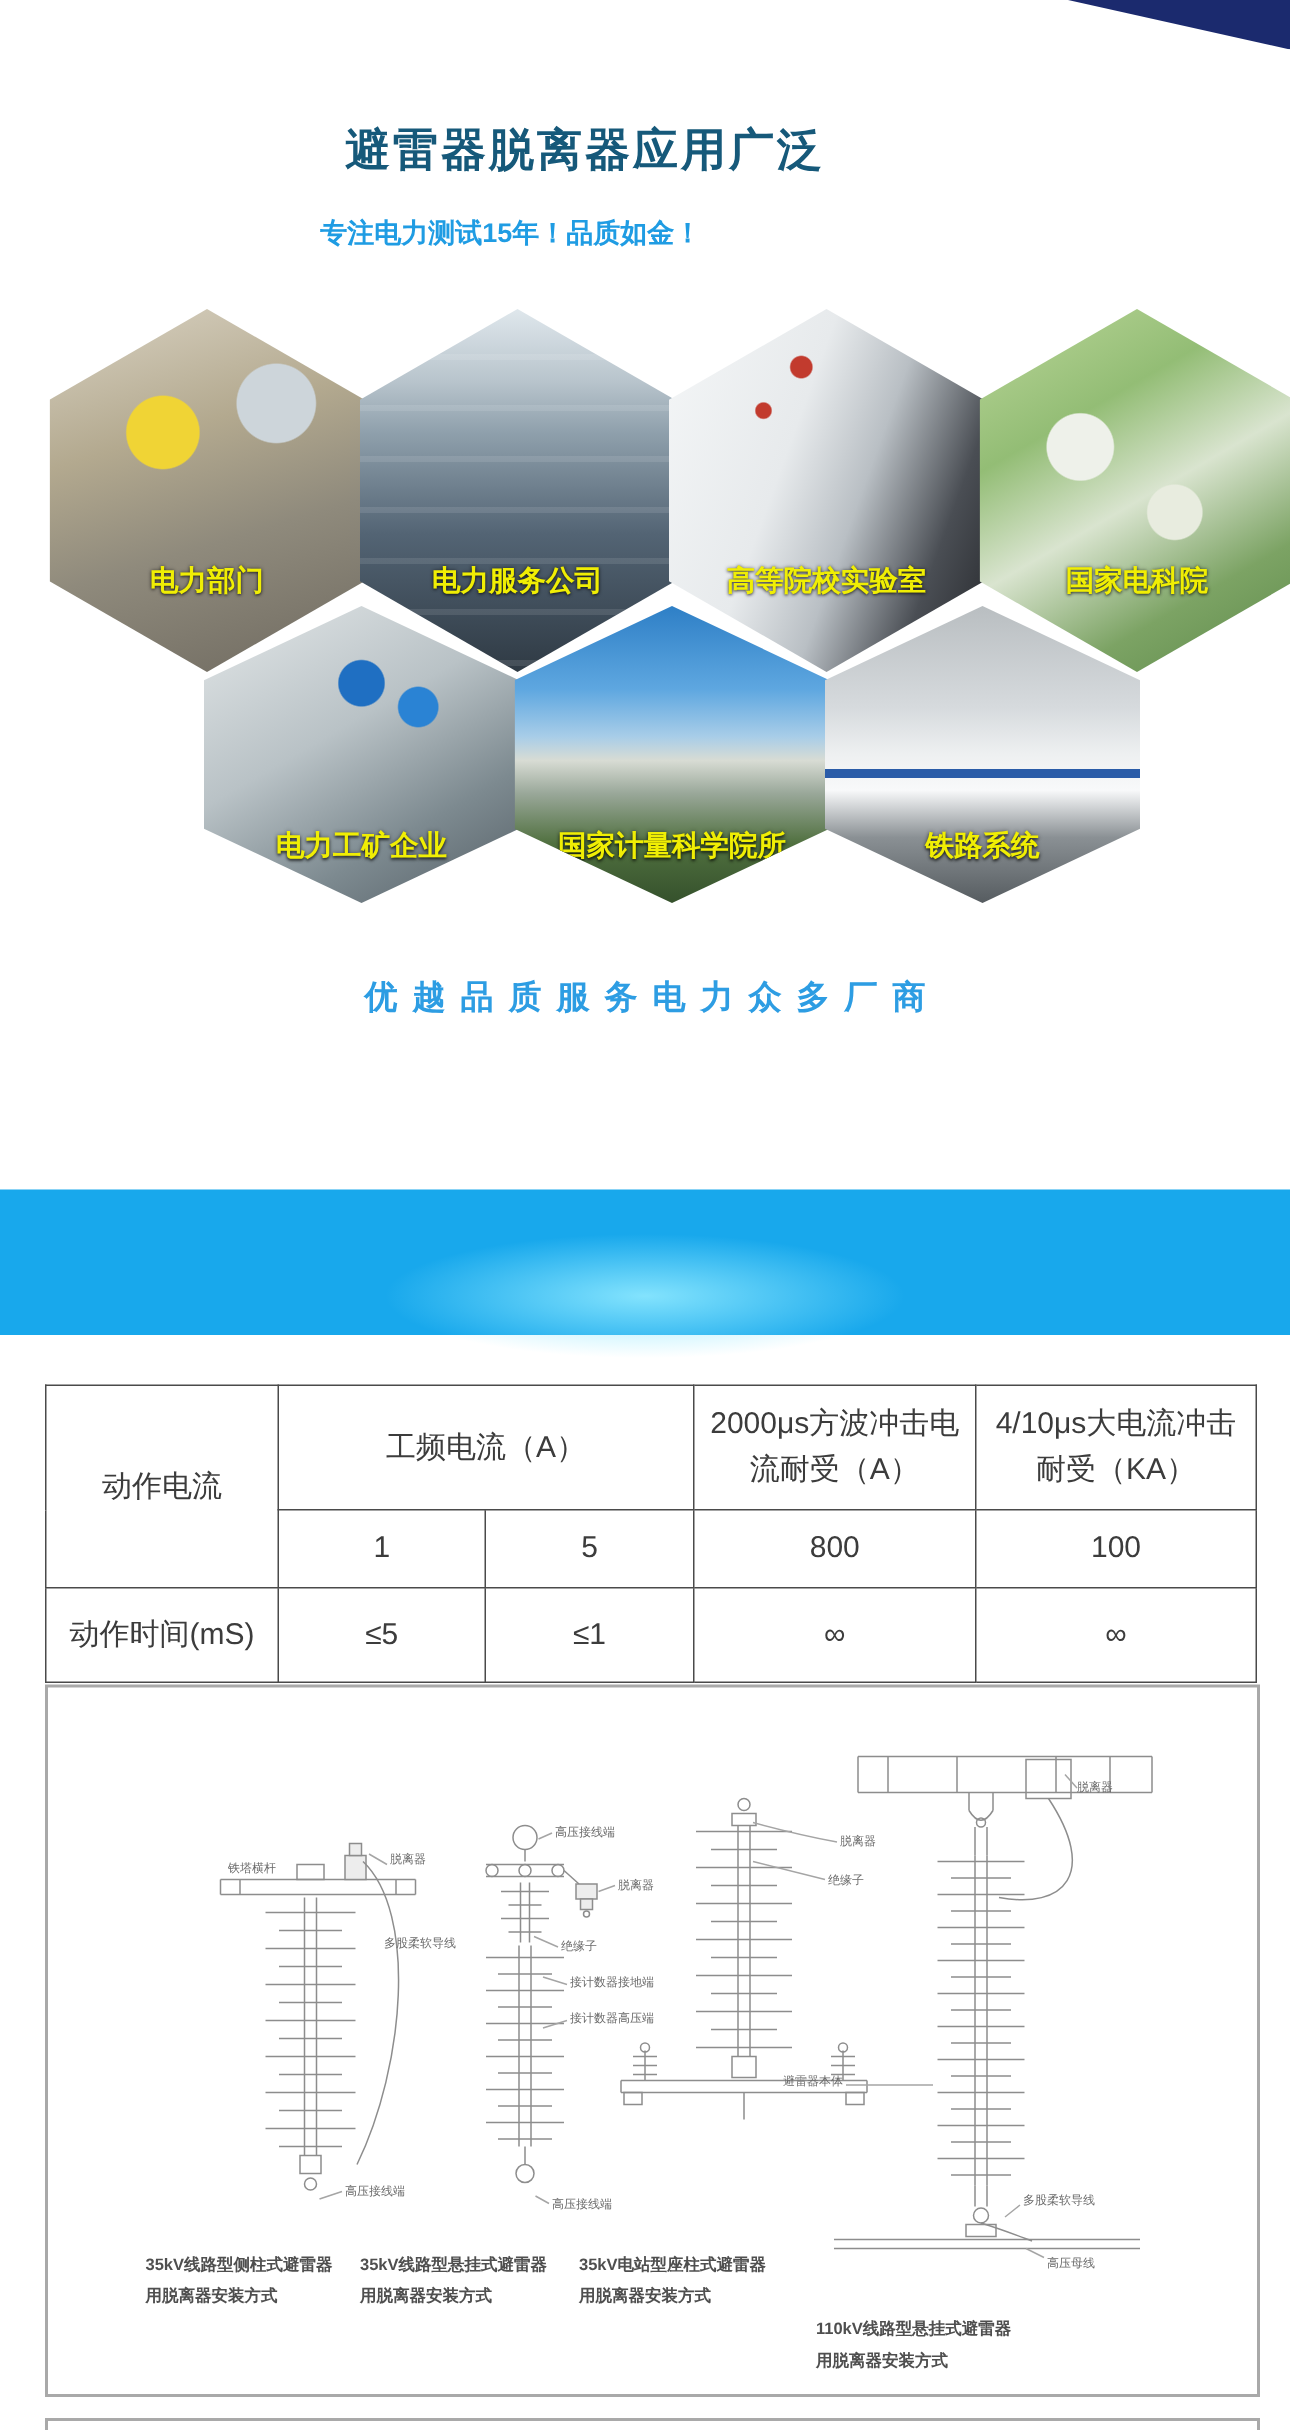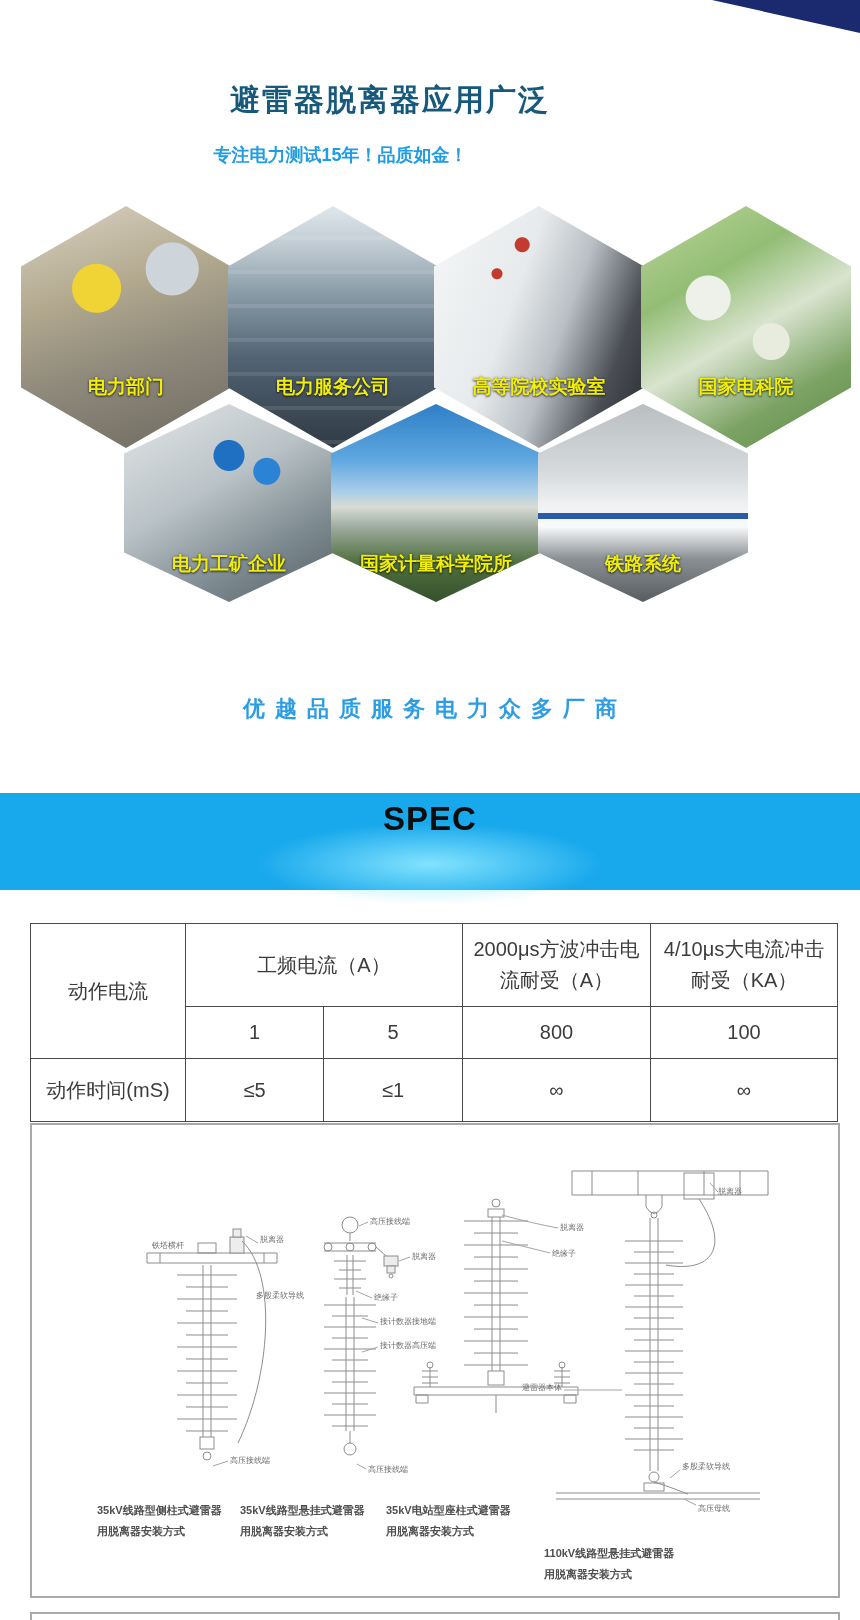--- a/index.html
+++ b/index.html
@@ -19,7 +19,7 @@
 
   
   .hex{position:absolute;width:210px;
-       clip-path:polygon(50% 0%,100% 25%,100% 75%,50% 100%,0% 75%,0% 25%);}
+       clip-path:polygon(50% 0%,100% 25%,100% 75%,50% 100%,0% 75%,0% 25%);margin-left:12px;}
   .hex .photo{position:absolute;left:0;top:0;right:0;bottom:0;}
   .hex .hlabel{position:absolute;left:0;right:0;text-align:center;
        font-size:19px;font-weight:bold;color:#f0ee04;

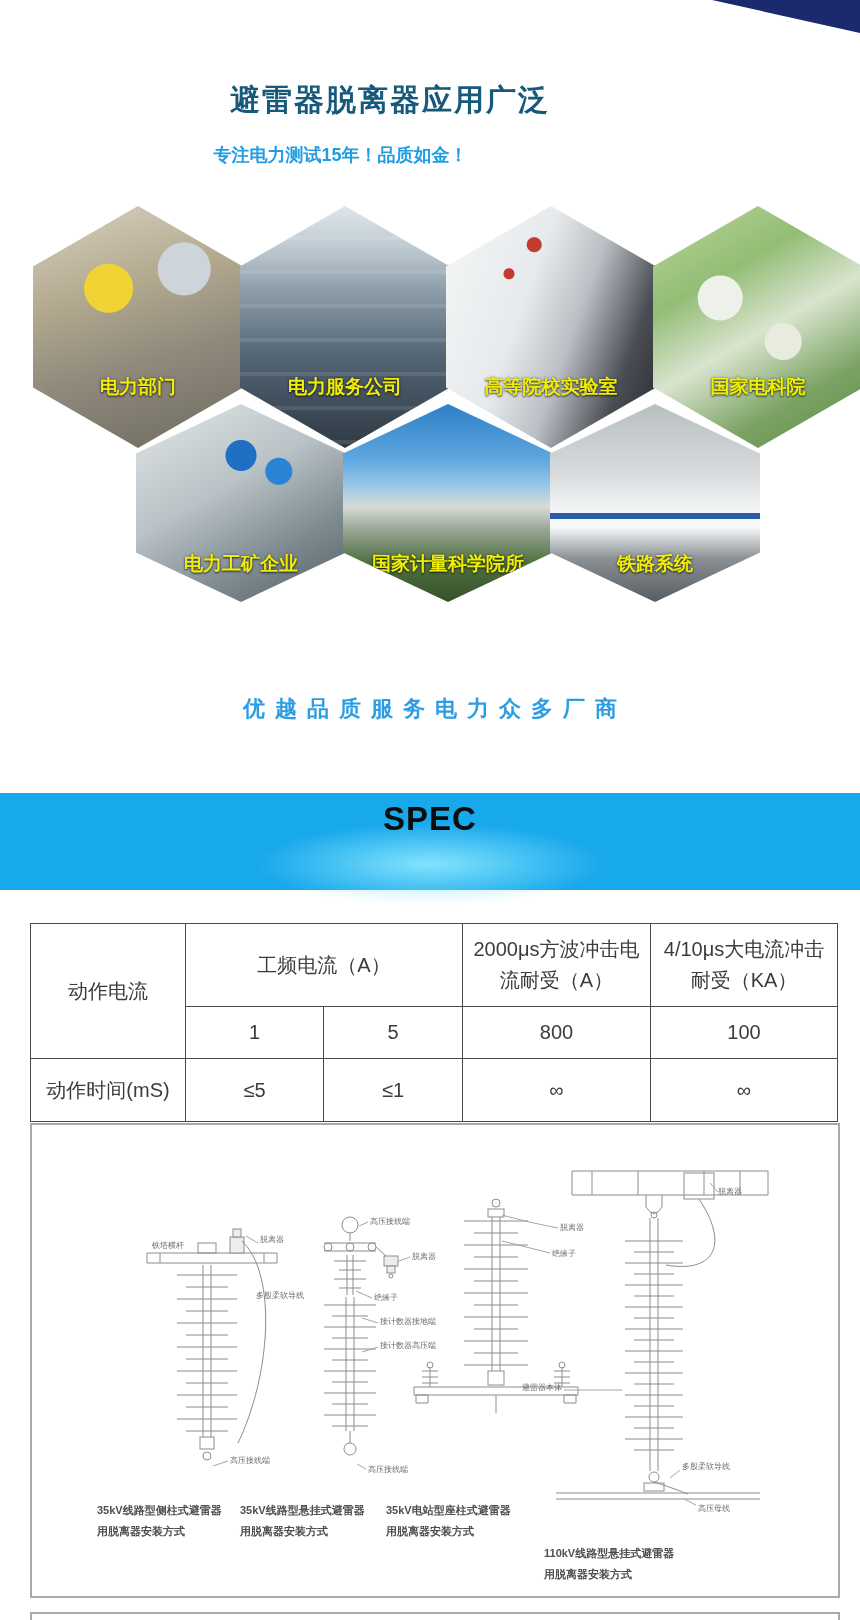--- a/index.html
+++ b/index.html
@@ -57,7 +57,7 @@
 
   
   #tagline{left:0;top:650px;width:860px;text-align:center;font-size:22px;font-weight:bold;
-           color:#2d9de3;letter-spacing:10px;padding-left:10px;box-sizing:border-box;margin-top:44px;}
+           color:#2d9de3;letter-spacing:10px;padding-left:10px;box-sizing:border-box;}
 
   
   #spec-banner{left:0;top:793px;width:860px;height:97px;background:#18a8ec;}

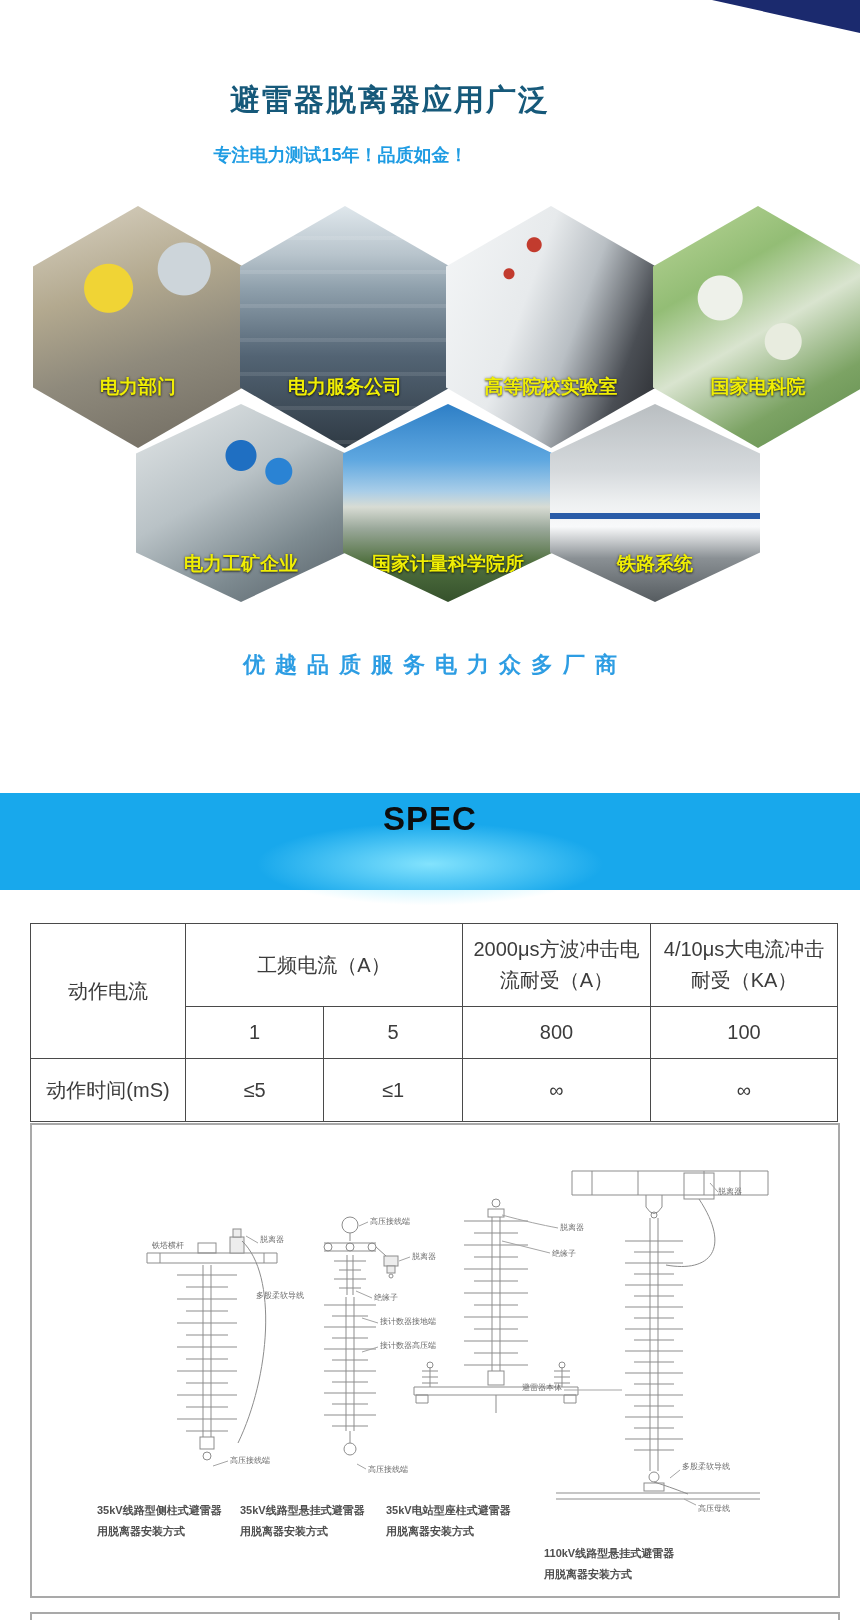--- a/index.html
+++ b/index.html
@@ -129,7 +129,6 @@
 
 <div id="spec-banner" class="abs">
   <div id="spec-glow"></div>
-  <div id="spec-eyebrow">SPEC</div>
 </div>
 
 <div id="spec-table" class="abs">

